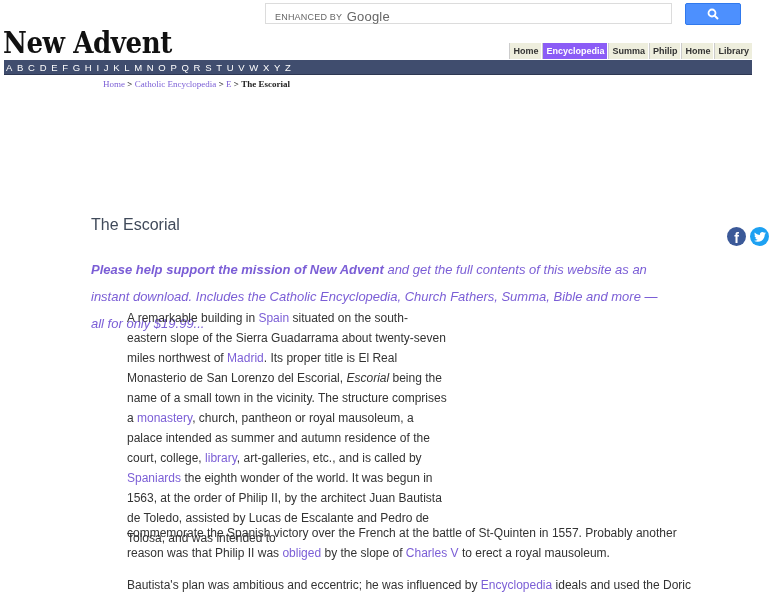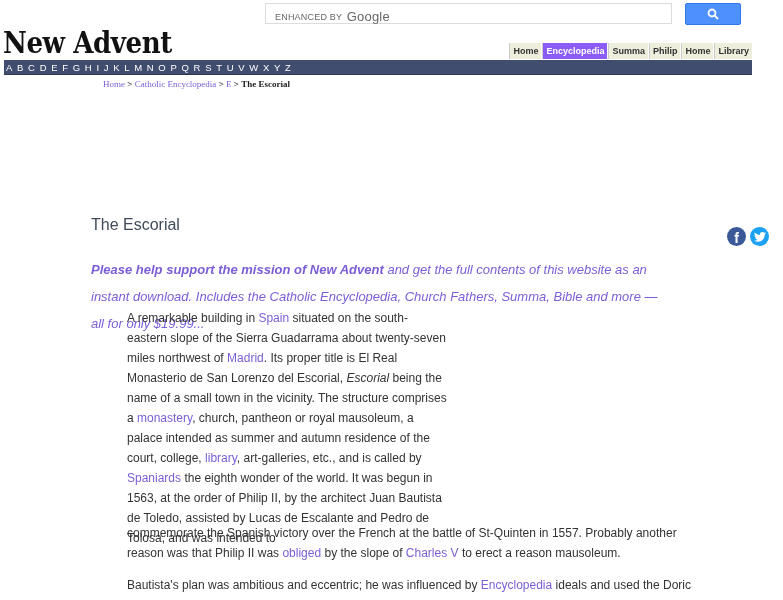--- a/index.html
+++ b/index.html
@@ -116,7 +116,7 @@
 
 <div class="para p1"><span>A remarkable building in </span><a>Spain</a><span> situated on the south-eastern slope of the Sierra Guadarrama about twenty-seven miles northwest of </span><a>Madrid</a><span>. Its proper title is El Real Monasterio de San Lorenzo del Escorial, </span><i>Escorial</i><span> being the name of a small town in the vicinity. The structure comprises a </span><a>monastery</a><span>, church, pantheon or royal mausoleum, a palace intended as summer and autumn residence of the court, college, </span><a>library</a><span>, art-galleries, etc., and is called by </span><a>Spaniards</a><span> the eighth wonder of the world. It was begun in 1563, at the order of Philip II, by the architect Juan Bautista de Toledo, assisted by Lucas de Escalante and Pedro de Tolosa, and was intended to</span></div>
 
-<div class="para p1-cont"><span>commemorate the Spanish victory over the French at the battle of St-Quinten in 1557. Probably another reason was that Philip II was </span><a>obliged</a><span> by the slope of </span><a>Charles V</a><span> to erect a reason mausoleum.</span></div>
+<div class="para p1-cont"><span>commemorate the Spanish victory over the French at the battle of St-Quinten in 1557. Probably another reason was that Philip II was </span><a>obliged</a><span> by the slope of </span><a>Charles V</a><span> to erect a royal mausoleum.</span></div>
 
 <div class="para p2"><span>Bautista's plan was ambitious and eccentric; he was influenced by </span><a>Encyclopedia</a><span> ideals and used the Doric style in</span></div>
 

